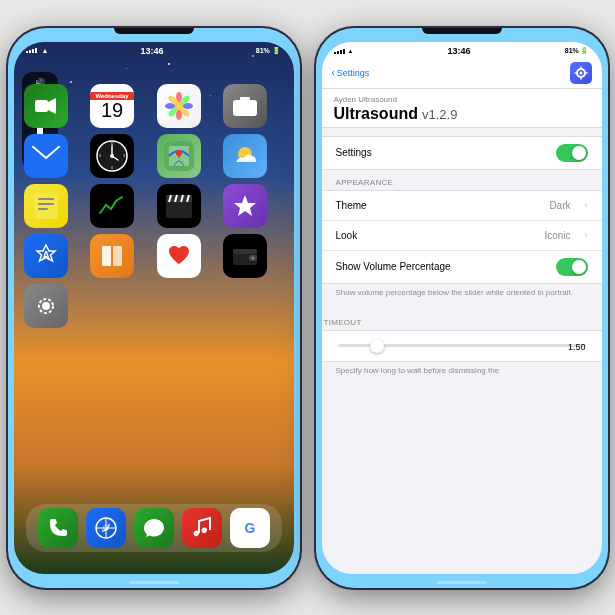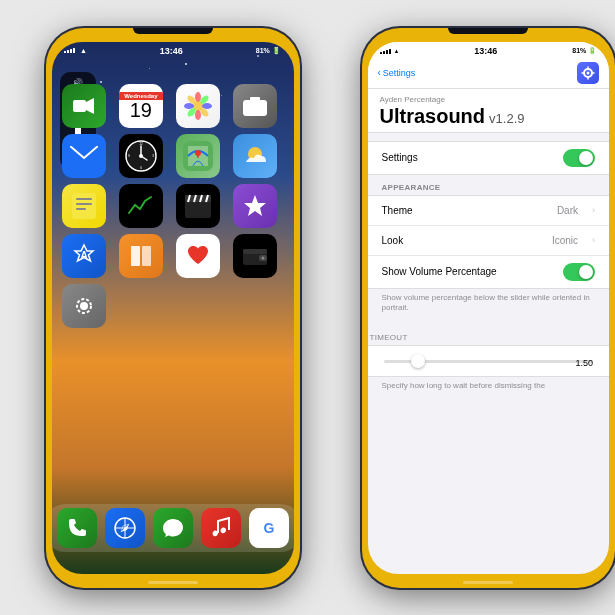--- a/index.html
+++ b/index.html
@@ -17,14 +17,13 @@
 
     
     .phone {
-      width: 265px;
+      width: 292px;
       height: 560px;
-      background: #eab308;
+      background: #7dd3fc;
       border-radius: 38px;
       position: relative;
       box-shadow: 0 0 0 2px #2a3040, 0 8px 32px rgba(0,0,0,0.5);
       overflow: hidden;
-      margin-left: 46px;
     }
     .phone::before {
       content: '';

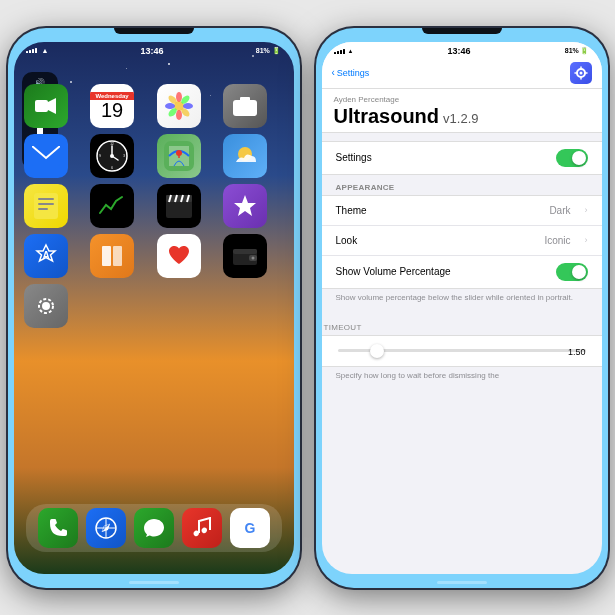--- a/index.html
+++ b/index.html
@@ -611,7 +611,7 @@
       </div>
 
       <div class="settings-header">
-        <div class="settings-developer">Ayden Percentage</div>
+        <div class="settings-developer">Ayden Ultrasound</div>
         <div style="display:flex;align-items:baseline;gap:4px;">
           <span class="settings-app-title">Ultrasound</span>
           <span class="settings-app-version">v1.2.9</span>

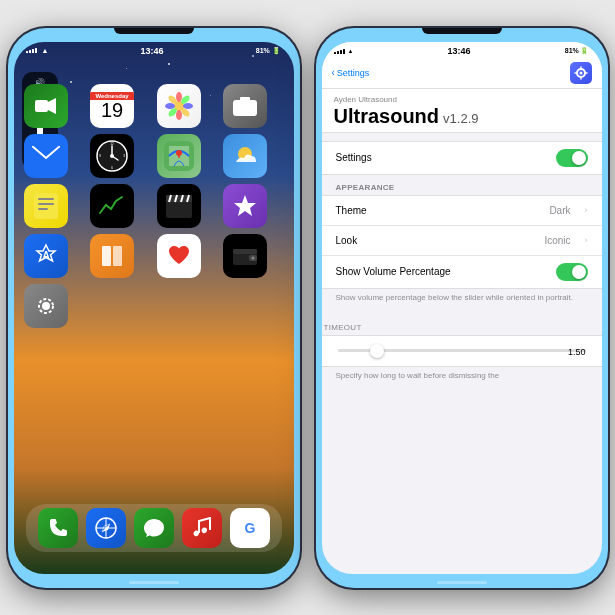--- a/index.html
+++ b/index.html
@@ -242,7 +242,7 @@
       margin-bottom: 1px;
     }
     .settings-app-title {
-      font-size: 20px;
+      font-size: 16px;
       font-weight: 700;
       color: #000;
     }

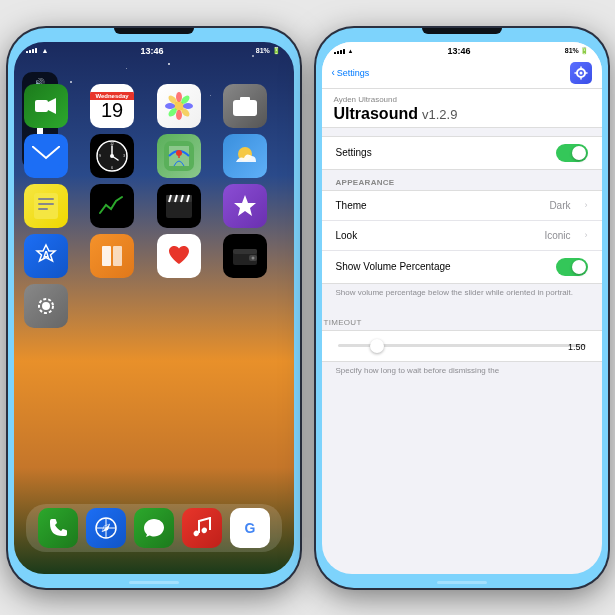--- a/index.html
+++ b/index.html
@@ -257,7 +257,7 @@
     }
     .section-label {
       font-size: 8px;
-      font-weight: 700;
+      font-weight: 400;
       color: #888;
       text-transform: uppercase;
       padding: 0 14px 3px;

